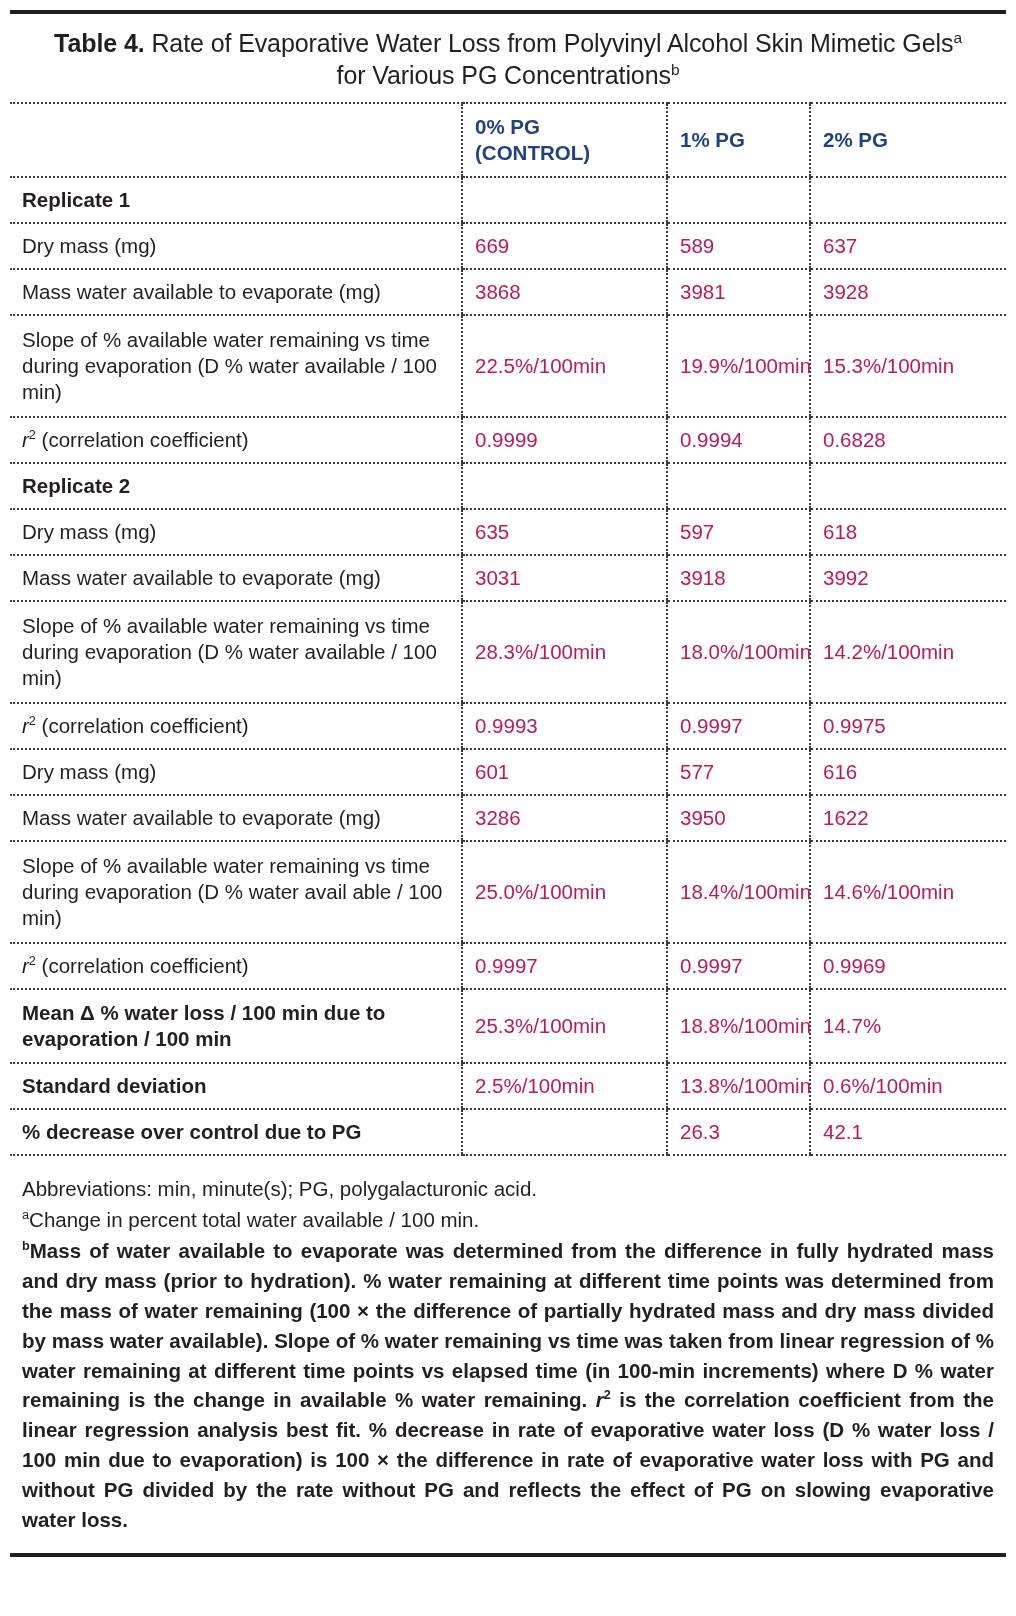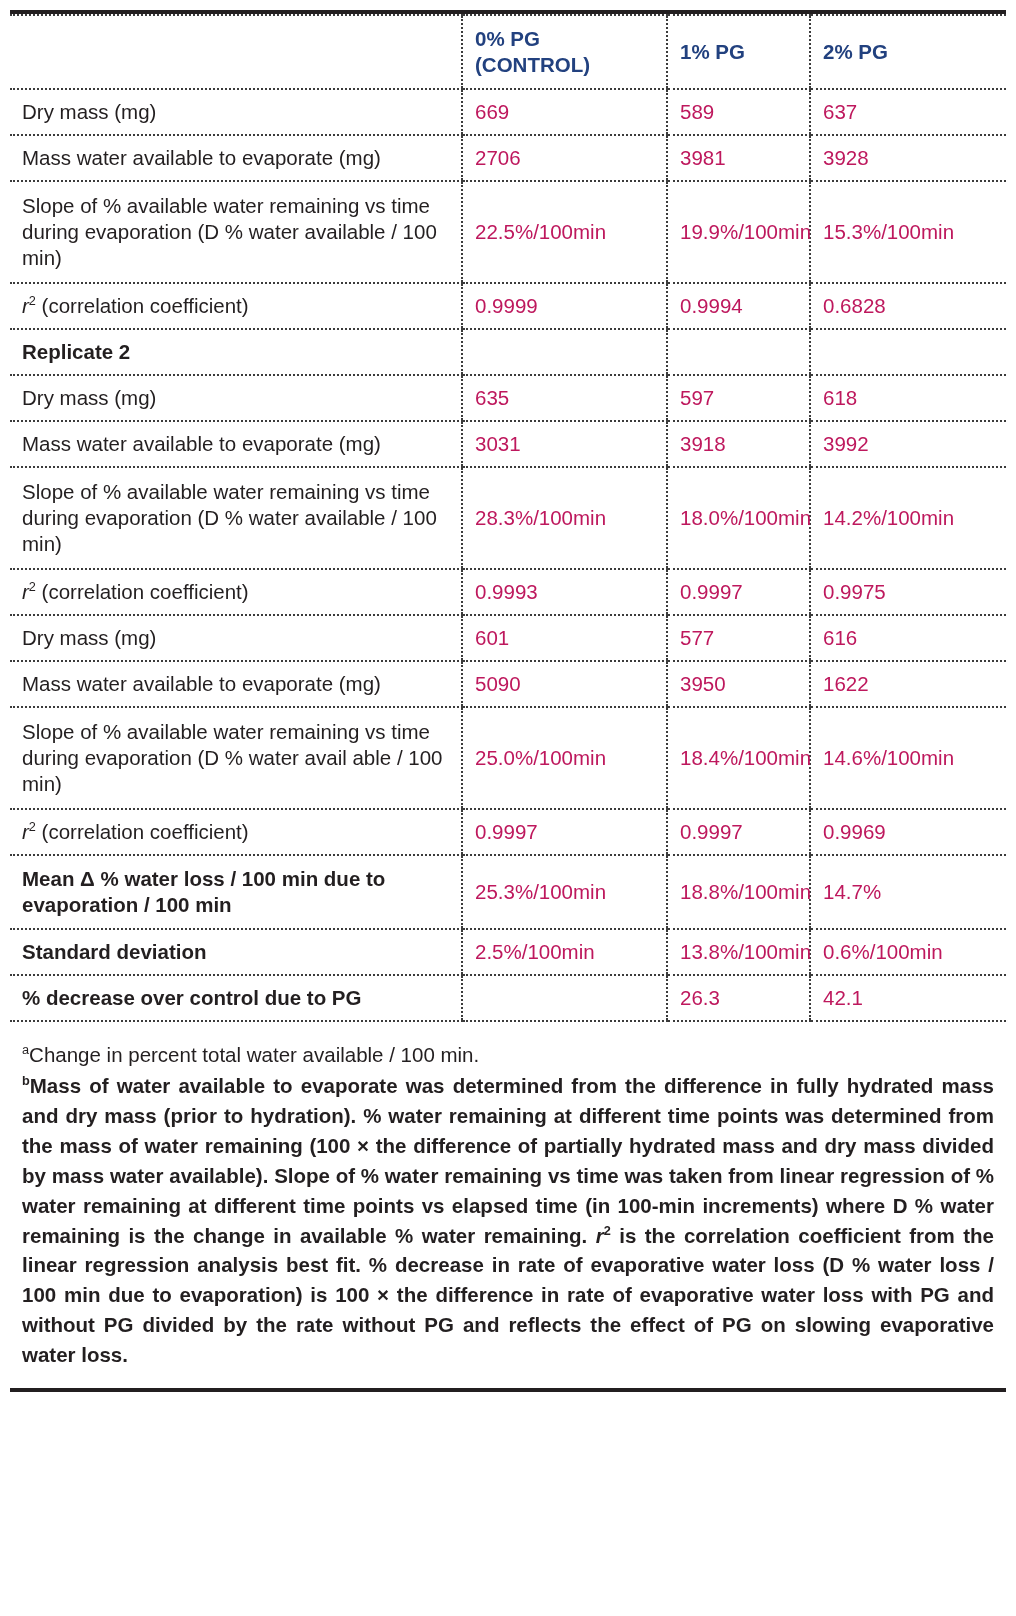--- a/index.html
+++ b/index.html
@@ -141,6 +141,9 @@
 
   <div class="rule-thick rule-top"></div>
 
+  <div class="caption">
+    <span class="lbl">Table 4.</span><span> Rate of Evaporative Water Loss from Polyvinyl Alcohol Skin Mimetic Gels</span><sup>a</sup><span> for Various PG Concentrations</span><sup>b</sup>
+  </div>
 
   <table class="tbl">
     <colgroup>

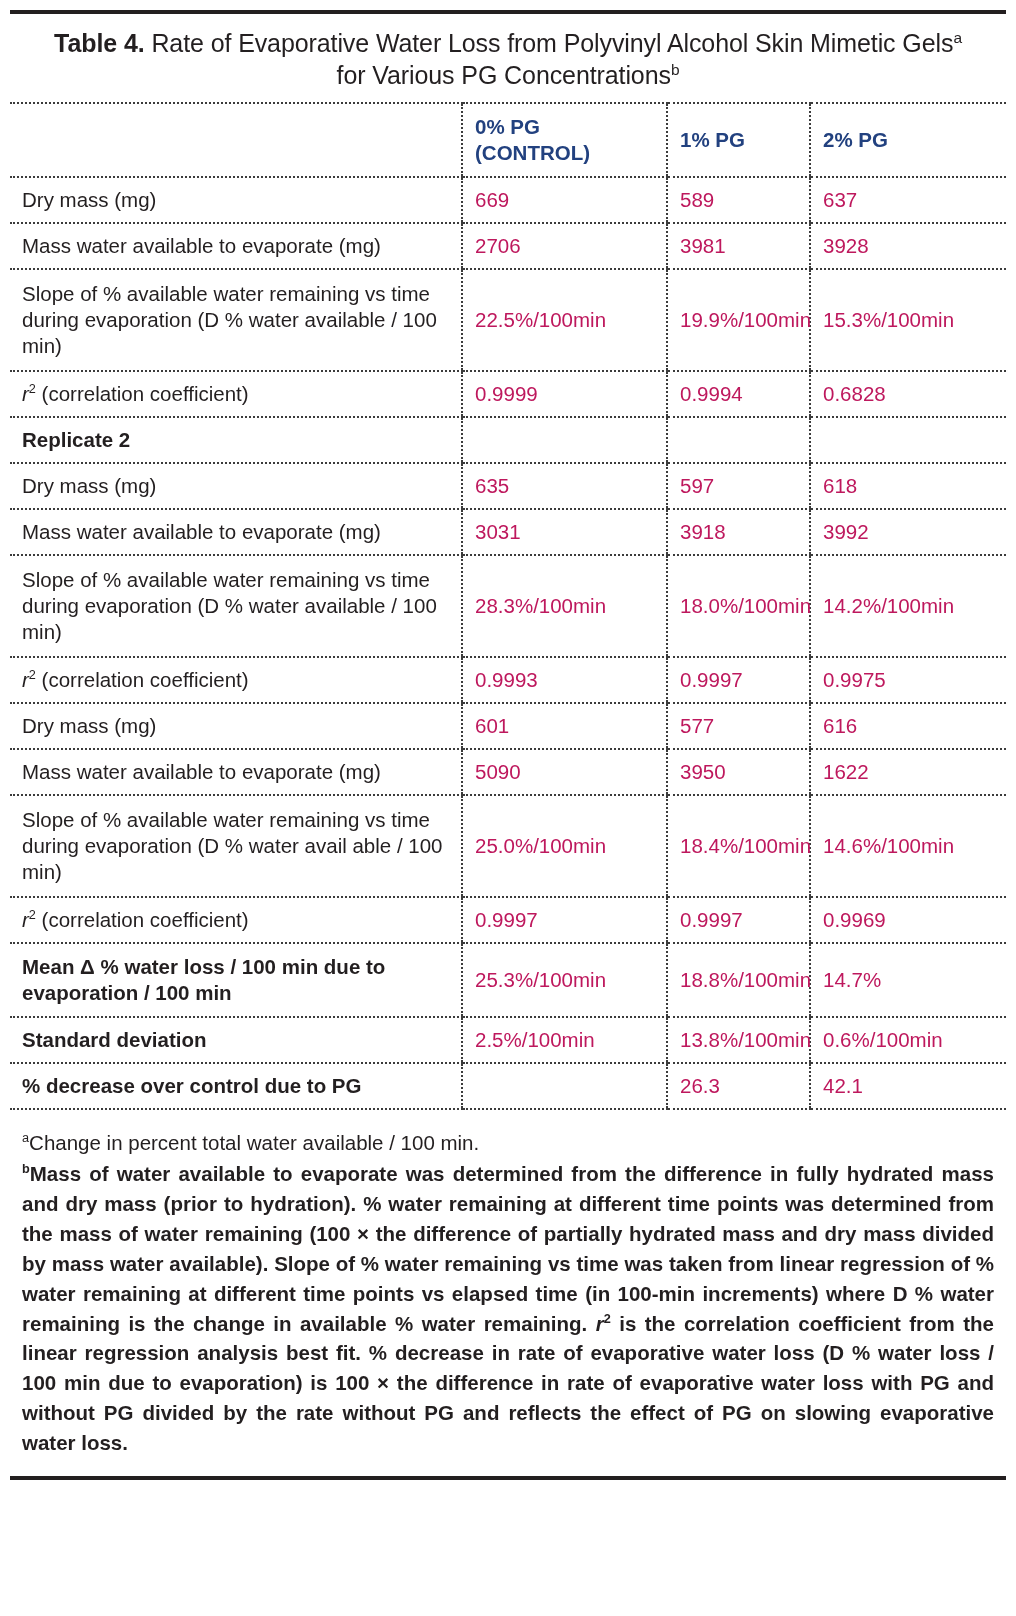--- a/index.html
+++ b/index.html
@@ -172,6 +172,20 @@
       </tr>
     </thead>
     <tbody id="tbody">
+        <tr class="sec-row">
+          <td>
+            <div class="cellpad lbl-pad sec"><span>Replicate 1</span></div>
+          </td>
+          <td class="val">
+            <div class="cellpad"><span></span></div>
+          </td>
+          <td class="val">
+            <div class="cellpad"><span></span></div>
+          </td>
+          <td class="val">
+            <div class="cellpad"><span></span></div>
+          </td>
+        </tr>
         <tr class="data-row">
           <td>
             <div class="cellpad lbl-pad sub"><span>Dry mass (mg)</span></div>

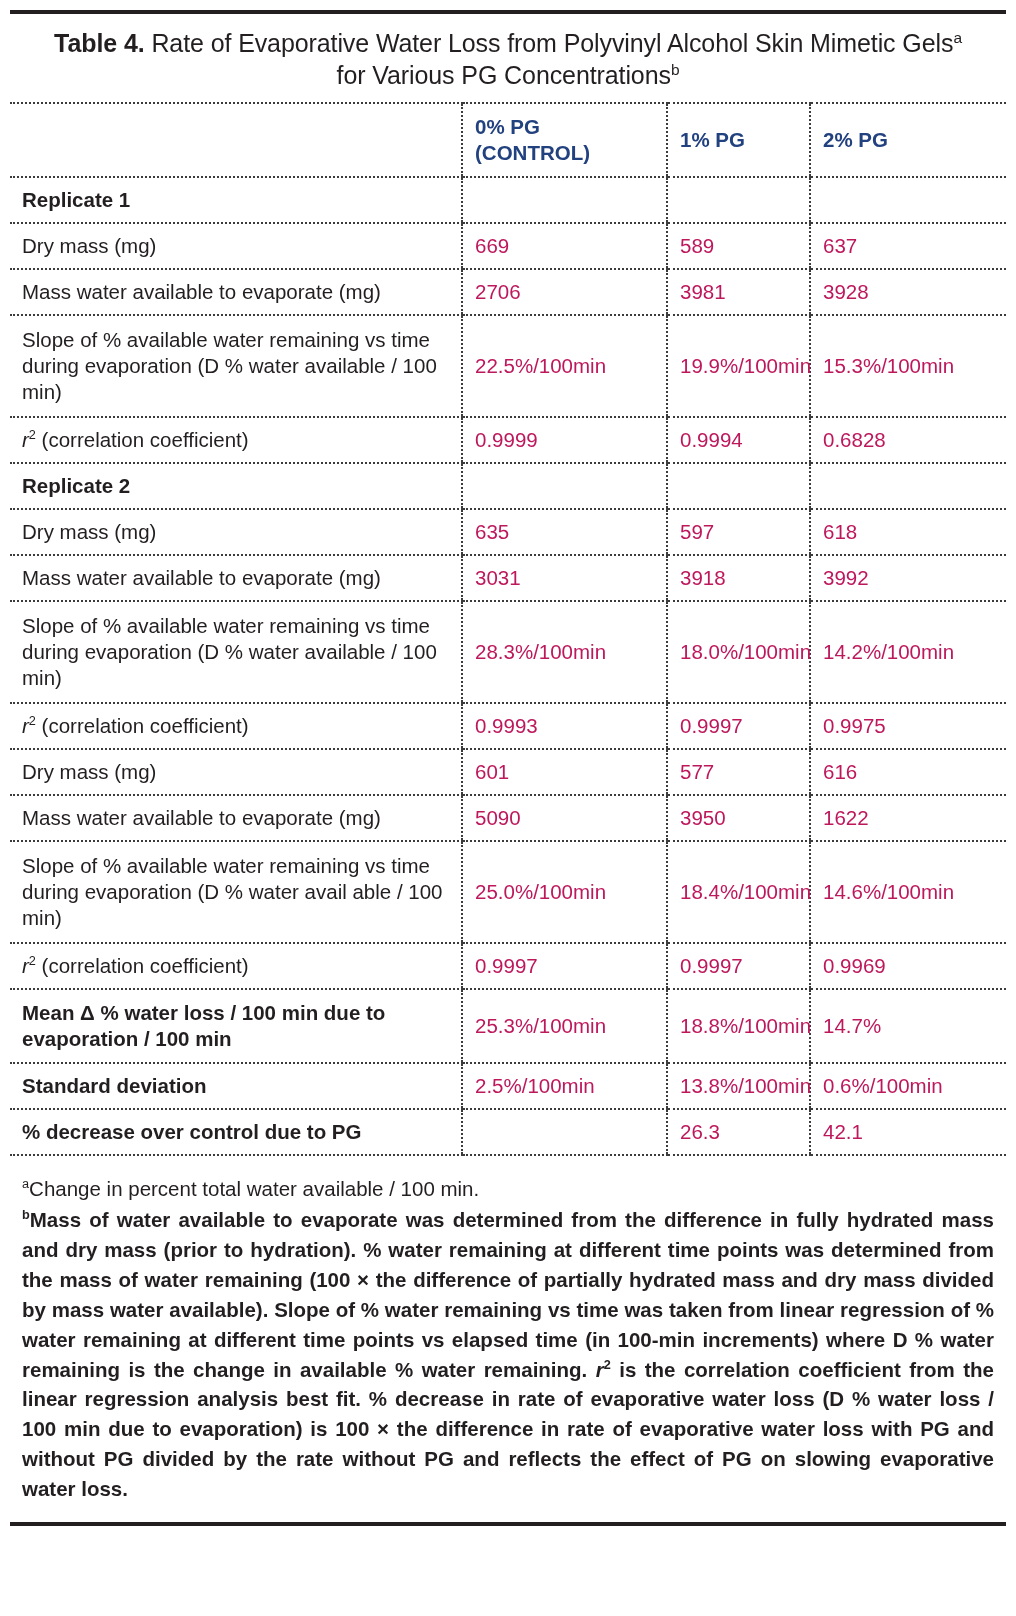--- a/index.html
+++ b/index.html
@@ -205,7 +205,7 @@
             <div class="cellpad lbl-pad sub"><span>Mass water available to evaporate (mg)</span></div>
           </td>
           <td class="val">
-            <div class="cellpad"><span>2706</span></div>
+            <div class="cellpad"><span>3868</span></div>
           </td>
           <td class="val">
             <div class="cellpad"><span>3981</span></div>

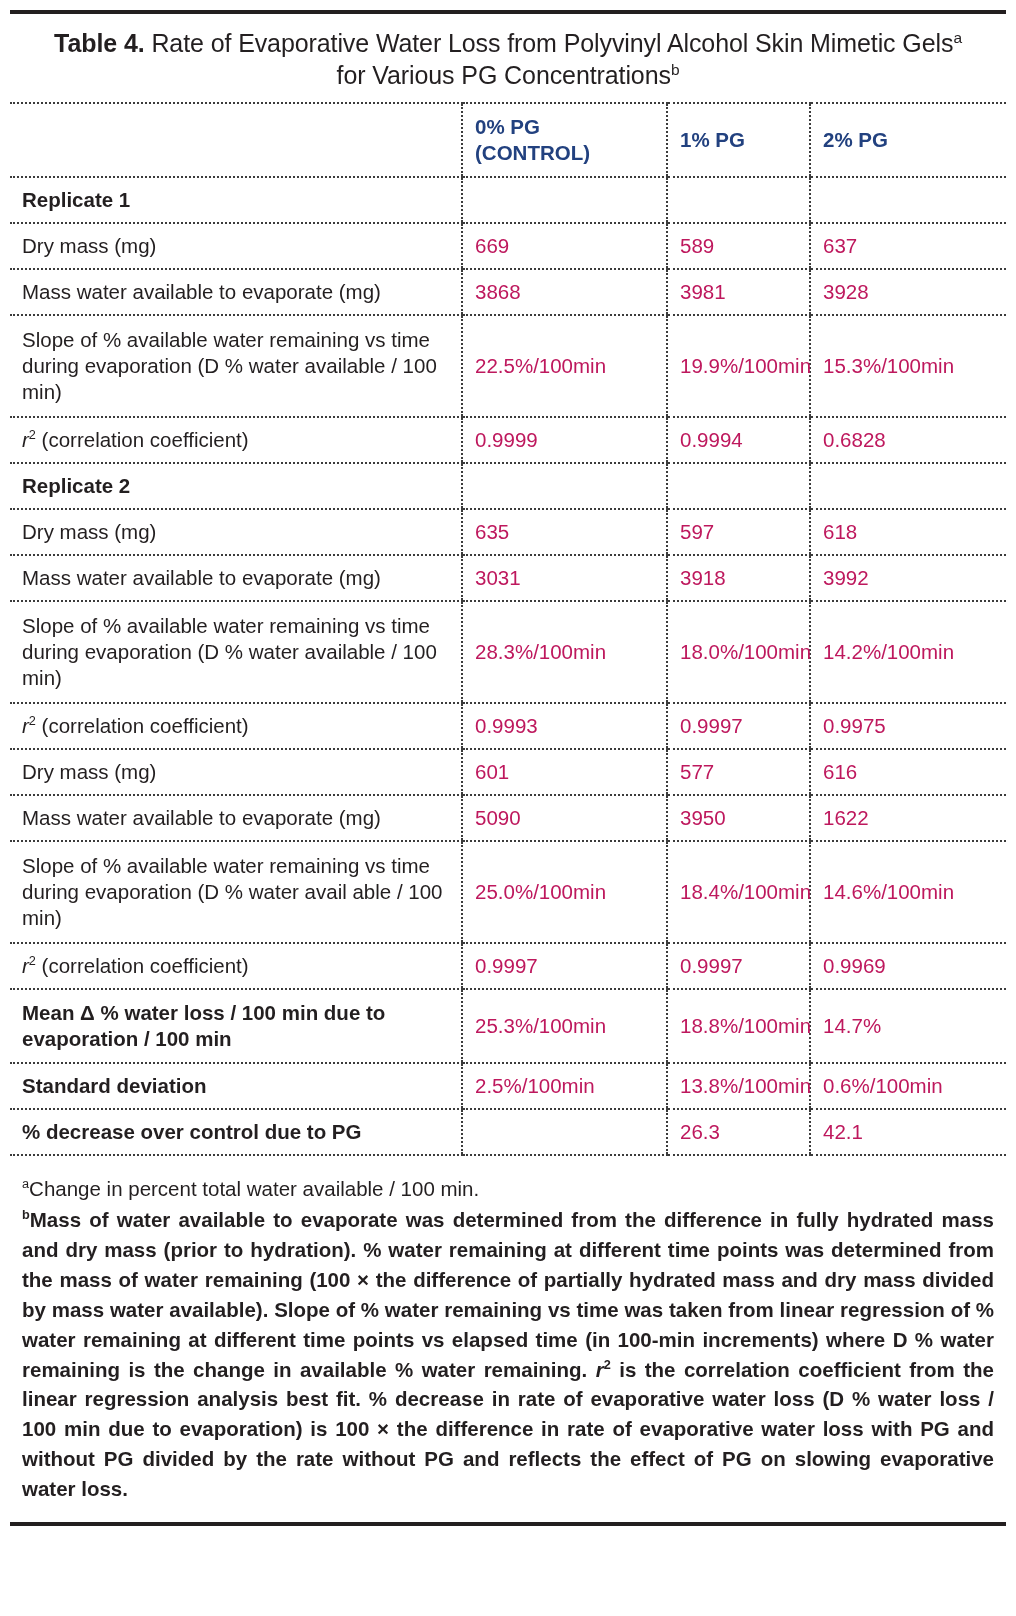--- a/index.html
+++ b/index.html
@@ -331,7 +331,7 @@
             <div class="cellpad lbl-pad sub"><span>Mass water available to evaporate (mg)</span></div>
           </td>
           <td class="val">
-            <div class="cellpad"><span>5090</span></div>
+            <div class="cellpad"><span>3286</span></div>
           </td>
           <td class="val">
             <div class="cellpad"><span>3950</span></div>

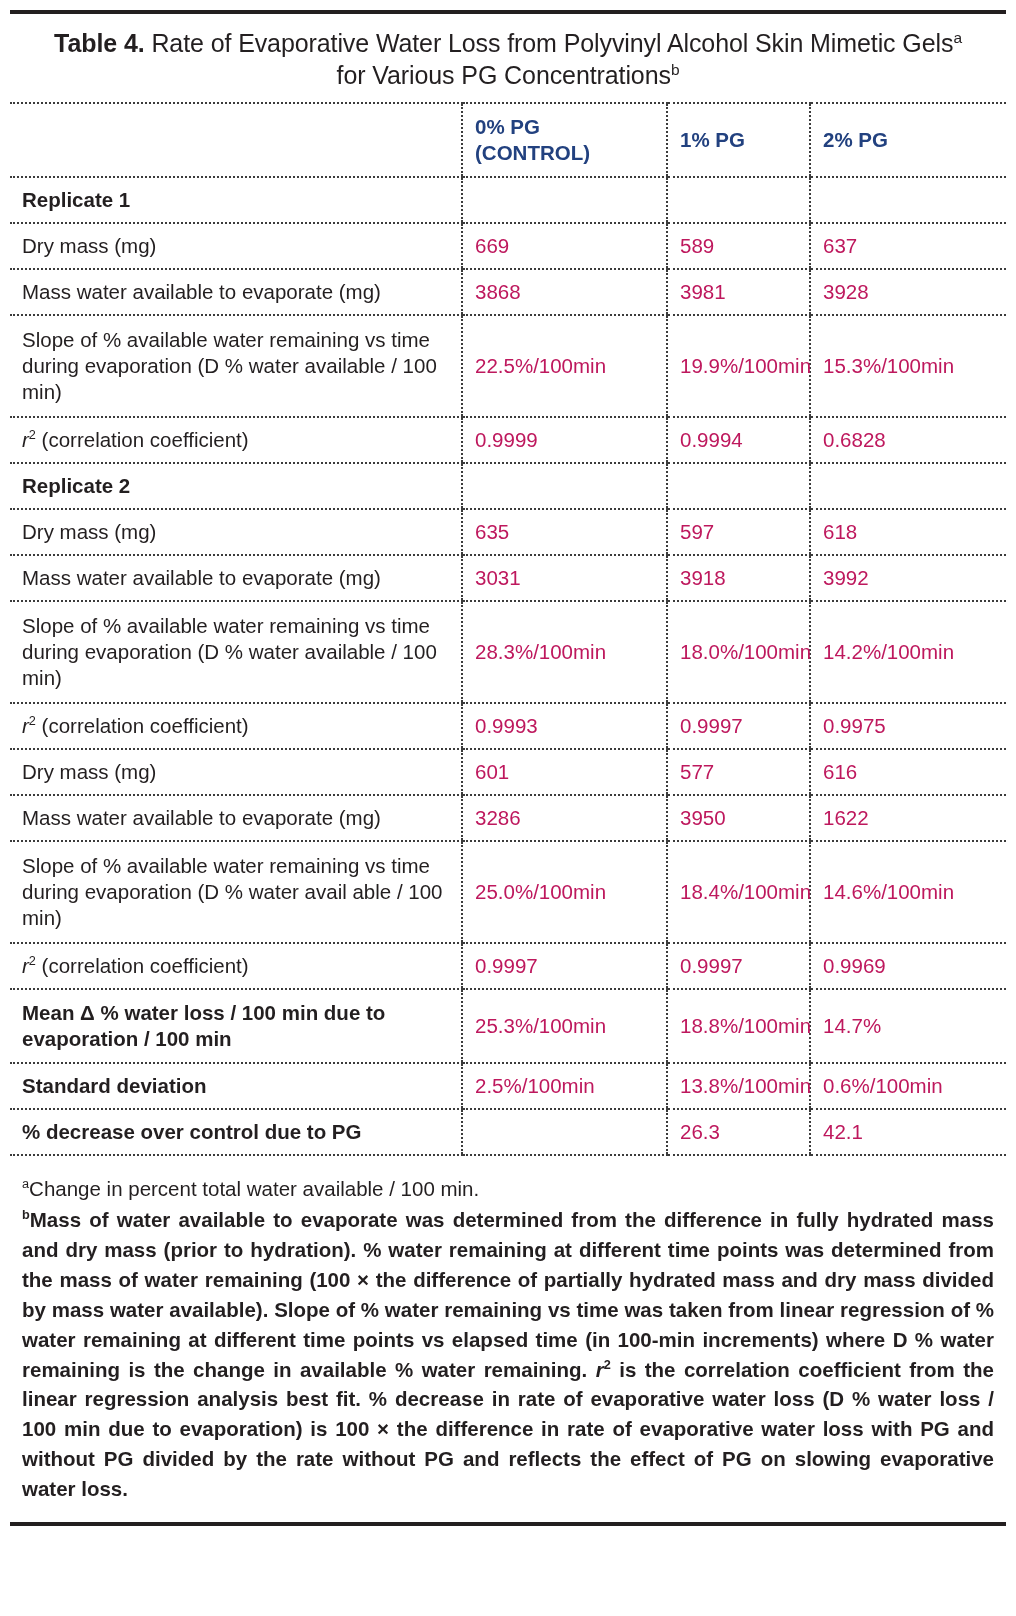--- a/index.html
+++ b/index.html
@@ -414,6 +414,7 @@
   </table>
 
   <div class="notes">
+    <p>Abbreviations: min, minute(s); PG, polygalacturonic acid.</p>
     <p><sup>a</sup><span>Change in percent total water available / 100 min.</span></p>
     <p class="para"><sup>b</sup><span>Mass of water available to evaporate was determined from the difference in fully hydrated mass and dry mass (prior to hydration). % water remaining at different time points was determined from the mass of water remaining (100 × the difference of partially hydrated mass and dry mass divided by mass water available). Slope of % water remaining vs time was taken from linear regression of % water remaining at different time points vs elapsed time (in 100-min increments) where D % water remaining is the change in available % water remaining. </span><i>r</i><sup>2</sup><span> is the correlation coefficient from the linear regression analysis best fit. % decrease in rate of evaporative water loss (D % water loss / 100 min due to evaporation) is 100 × the difference in rate of evaporative water loss with PG and without PG divided by the rate without PG and reflects the effect of PG on slowing evaporative water loss.</span></p>
   </div>

